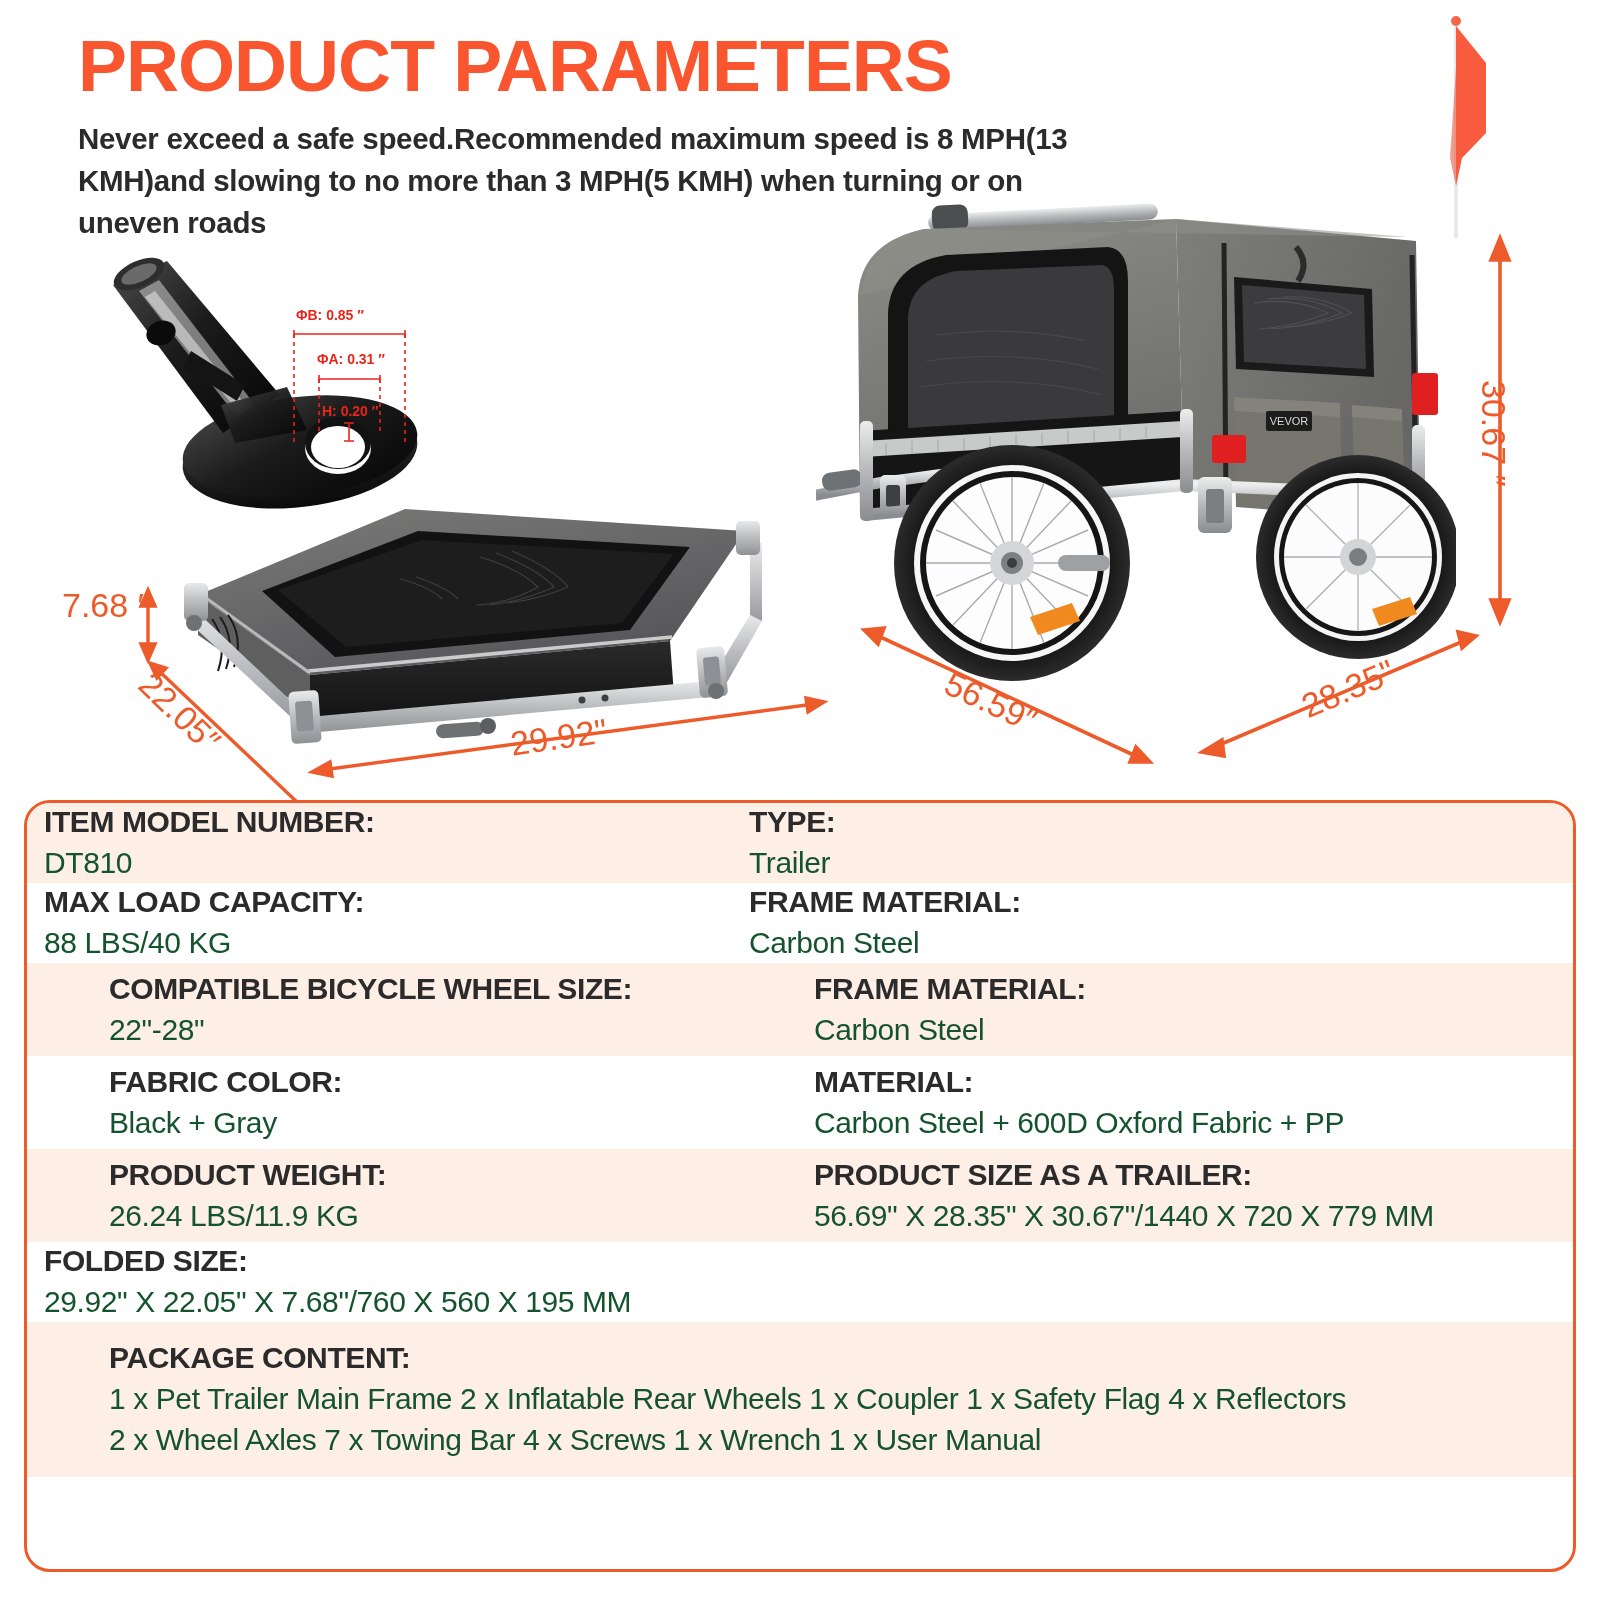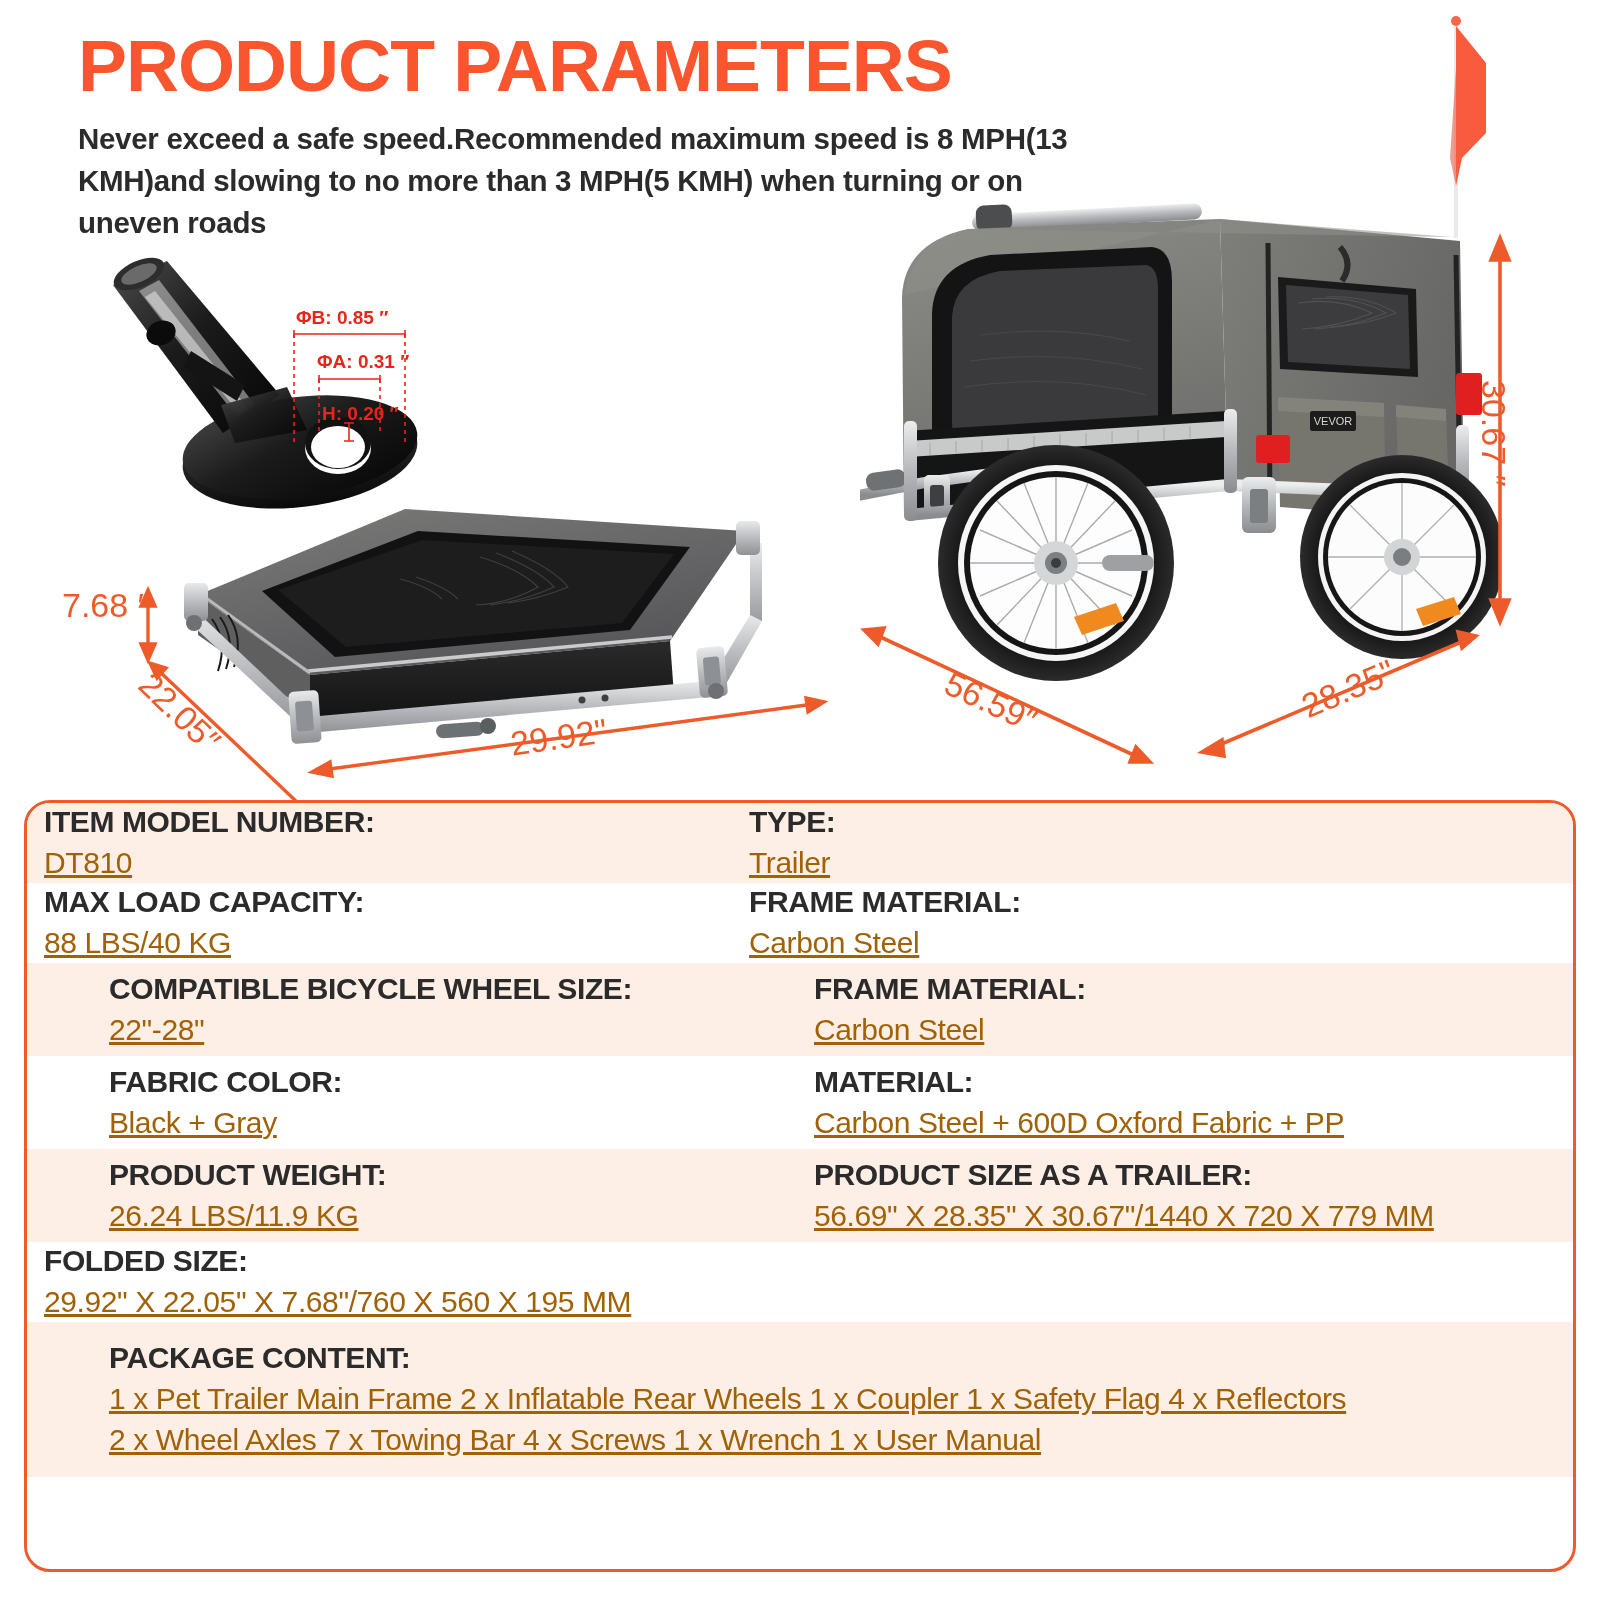--- a/index.html
+++ b/index.html
@@ -53,7 +53,7 @@
     position: absolute;
     color: #e8251b;
     font-weight: bold;
-    font-size: 19px;
+    font-size: 14px;
     white-space: nowrap;
     font-family: "Liberation Sans", sans-serif;
   }

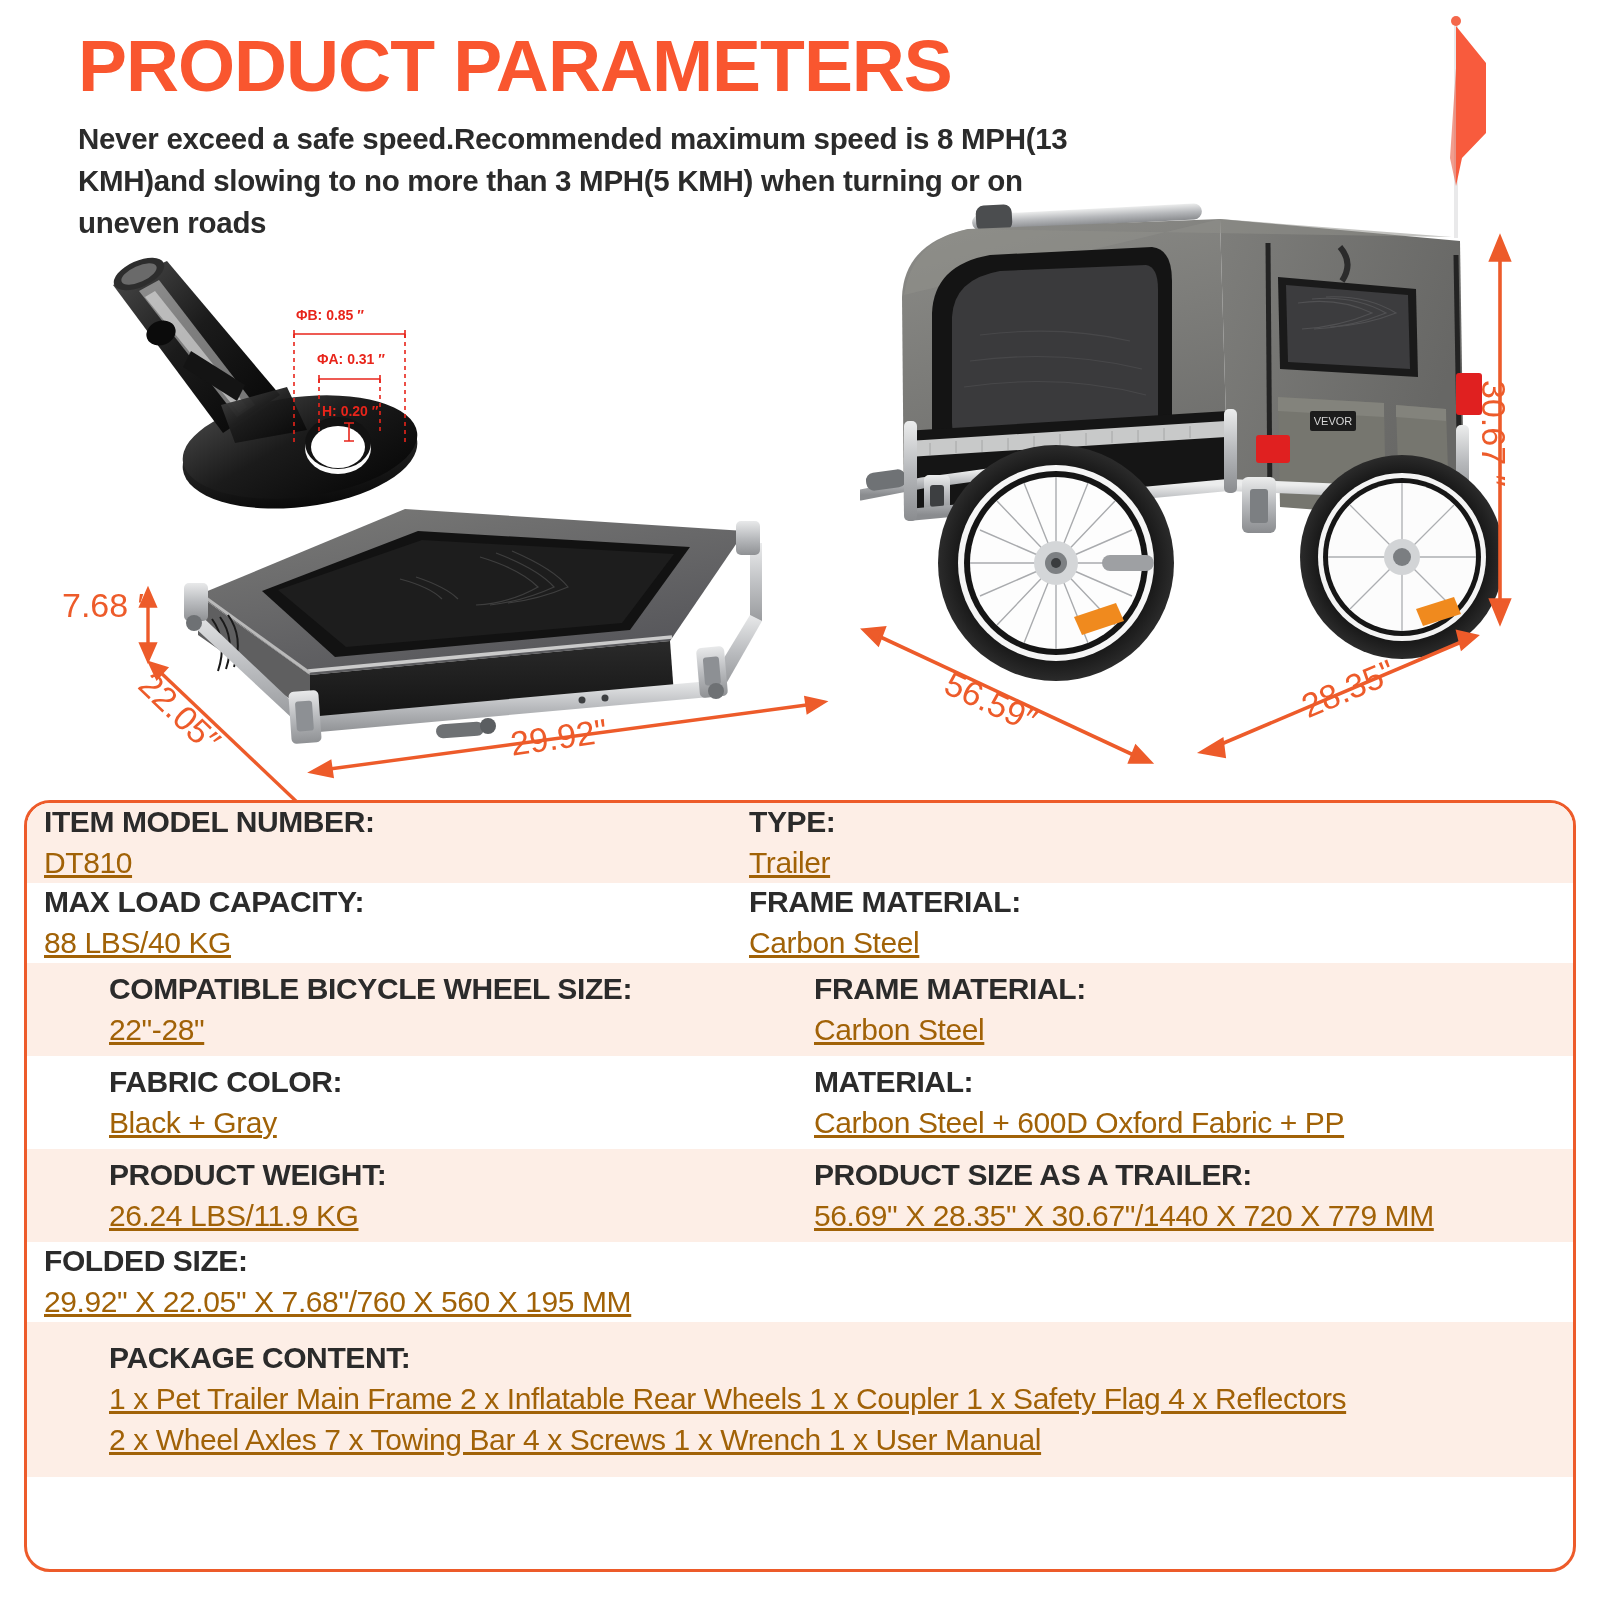--- a/index.html
+++ b/index.html
@@ -62,7 +62,7 @@
   #folded-figure { position: absolute; left: 150px; top: 495px; width: 680px; height: 300px; }
 
   
-  #trailer-figure { position: absolute; left: 860px; top: 185px; width: 640px; height: 520px; }
+  #trailer-figure { position: absolute; left: 816px; top: 185px; width: 640px; height: 520px; }
 
   .dim-orange {
     position: absolute;

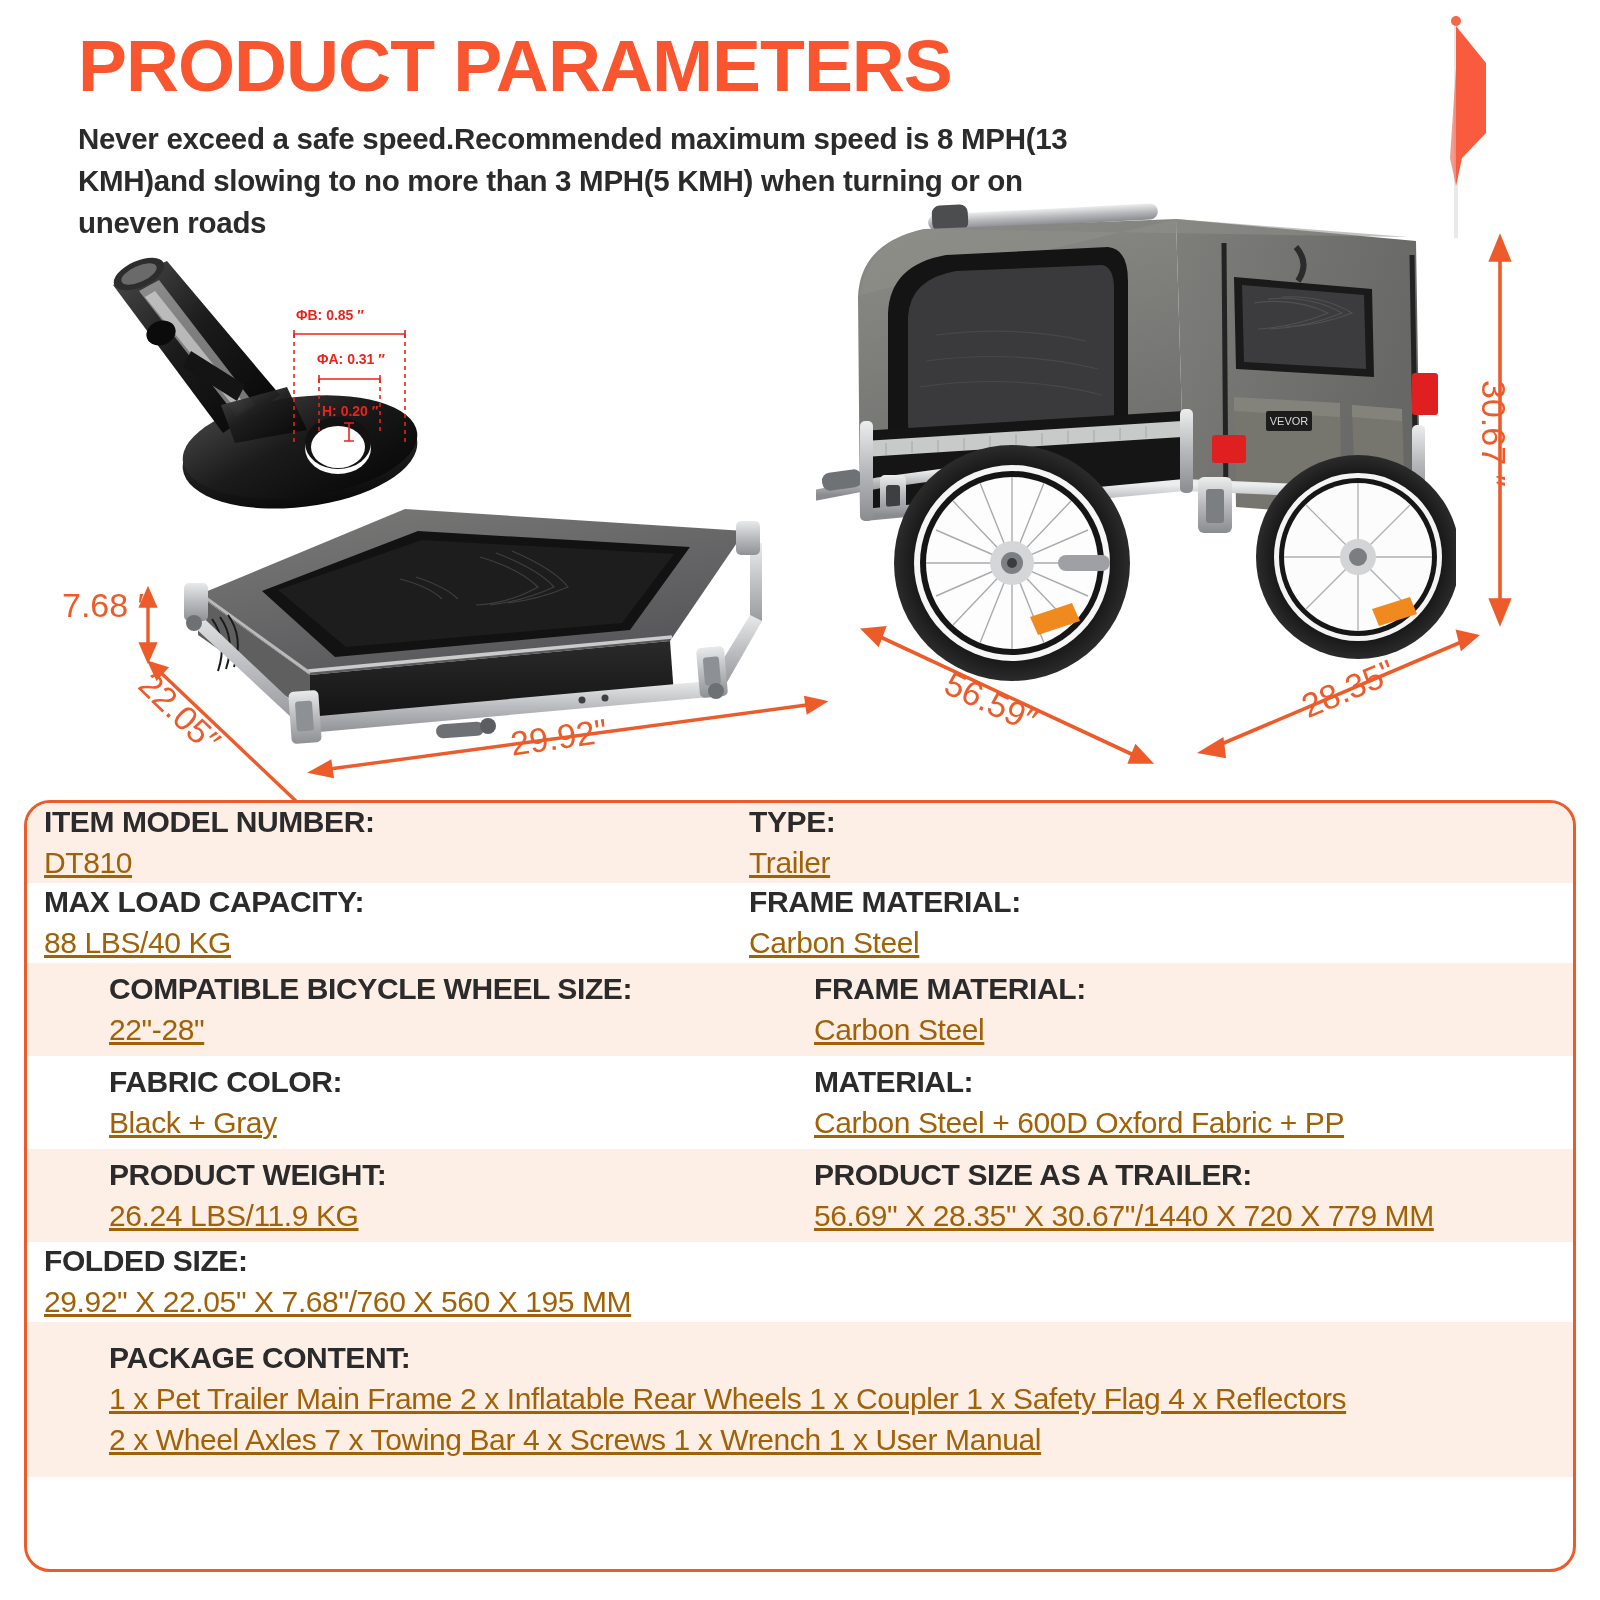--- a/index.html
+++ b/index.html
@@ -111,10 +111,9 @@
   .spec-value {
     font-size: 30px;
     font-weight: normal;
-    color: #a16207;
+    color: #14532d;
     letter-spacing: -0.4px;
     line-height: 1.36;
-    text-decoration: underline;
   }
   .inline-pair { line-height: 1.36; }
   .inline-pair .spec-label,

